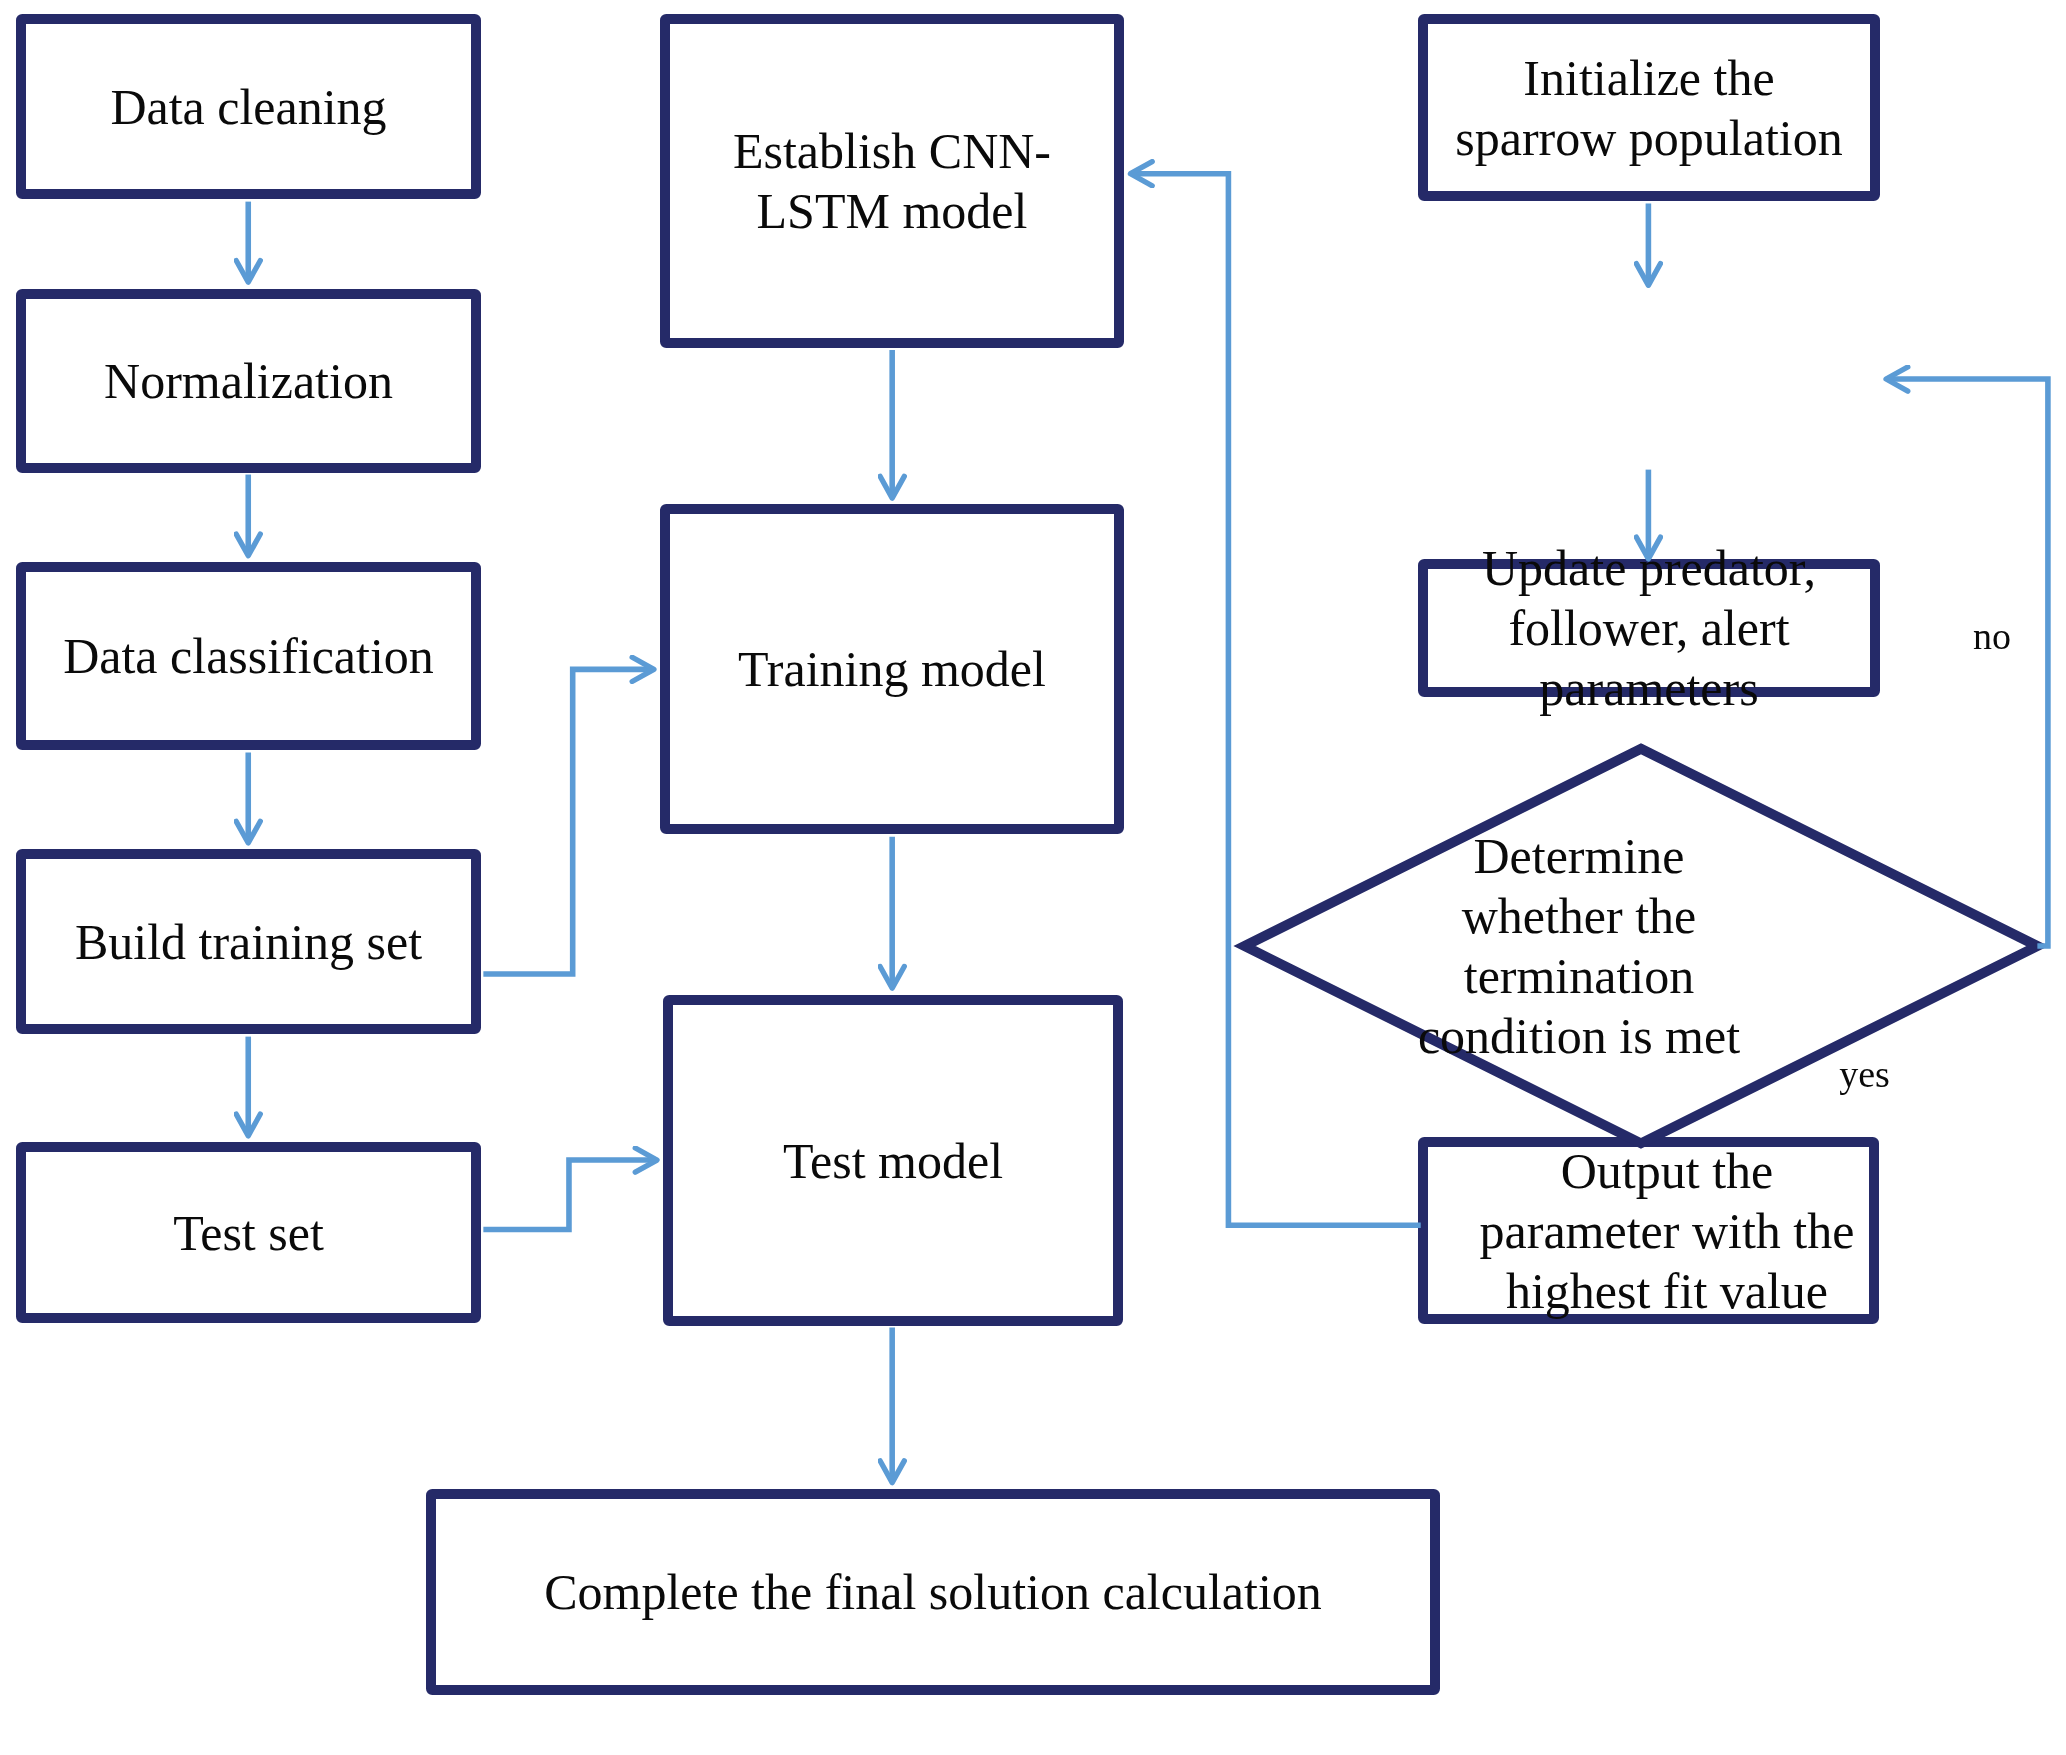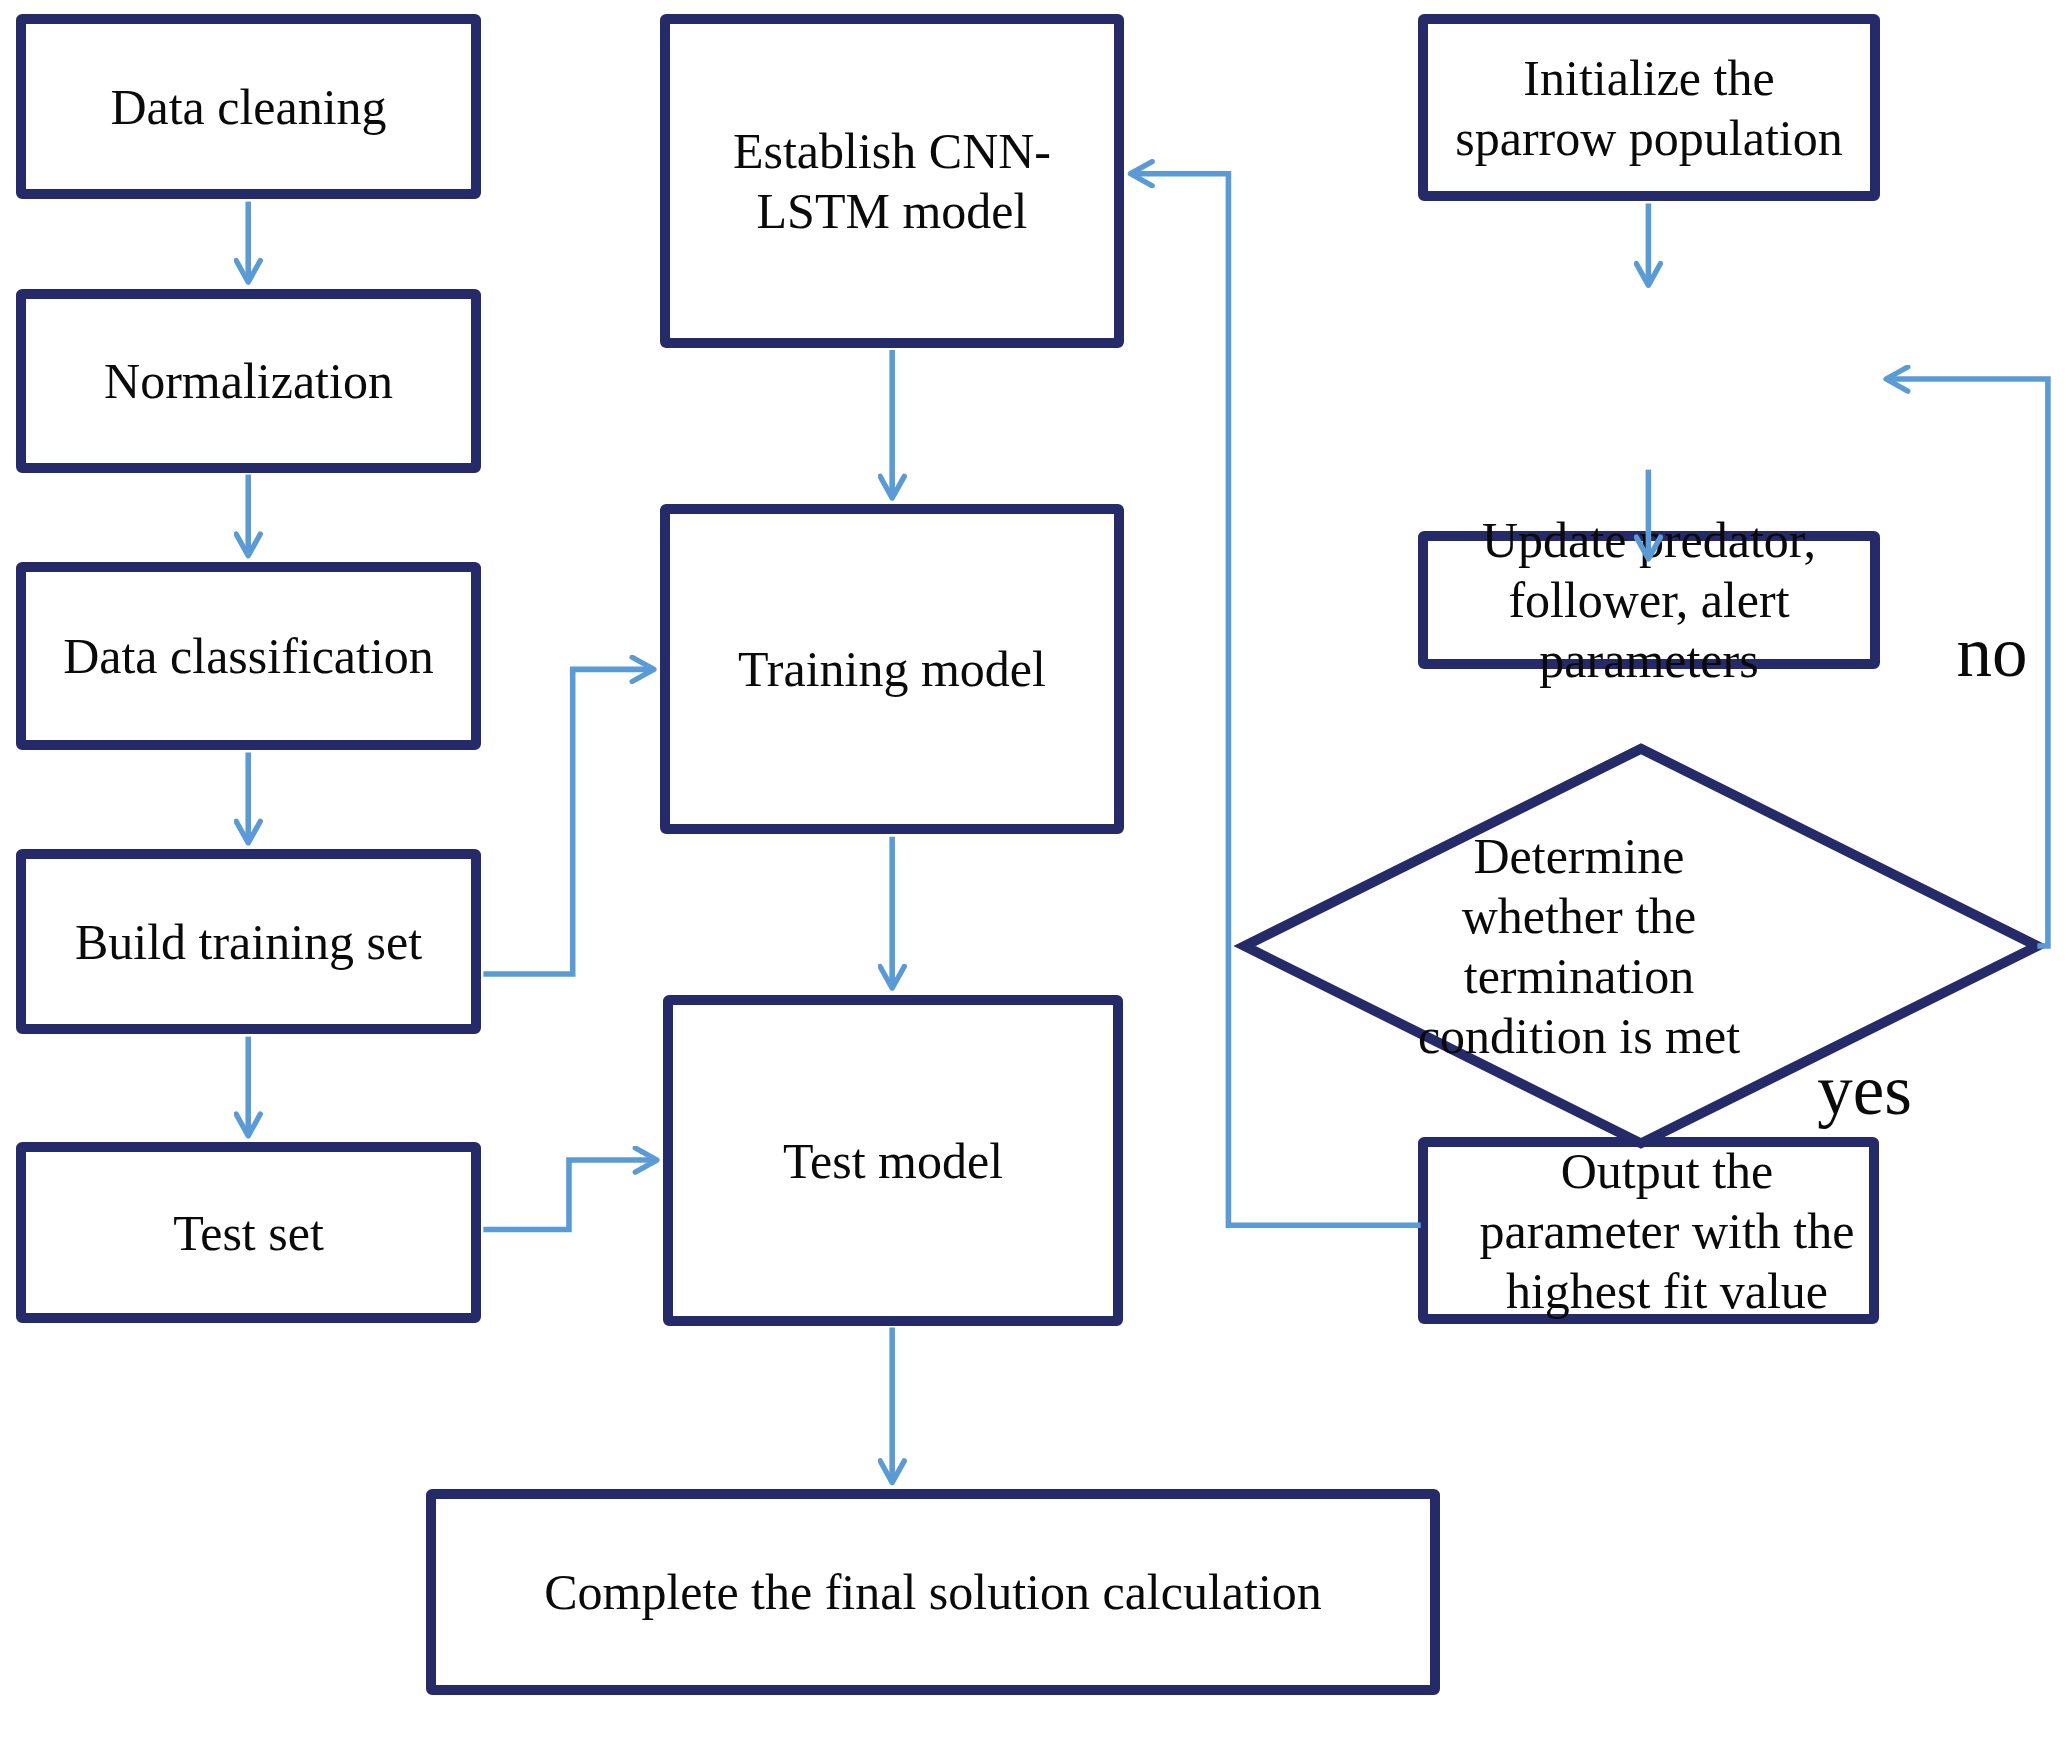--- a/index.html
+++ b/index.html
@@ -49,7 +49,7 @@
   
   .b-initialize          { left: 1418px; top: 14.3px;   width: 462px;  height: 187px; }
   .b-calculate-fit       { left: 1418px; top: 292px;  width: 462px;  height: 176px; }
-  .b-update-params       { left: 1418px; top: 531px;  width: 462px;  height: 138px; }
+  .b-update-params       { left: 1418px; top: 559px;  width: 462px;  height: 138px; }
   .b-output-param        { left: 1418px; top: 1137px; width: 461px;  height: 187px; padding-left: 37px; }
 
   .diamond-label {

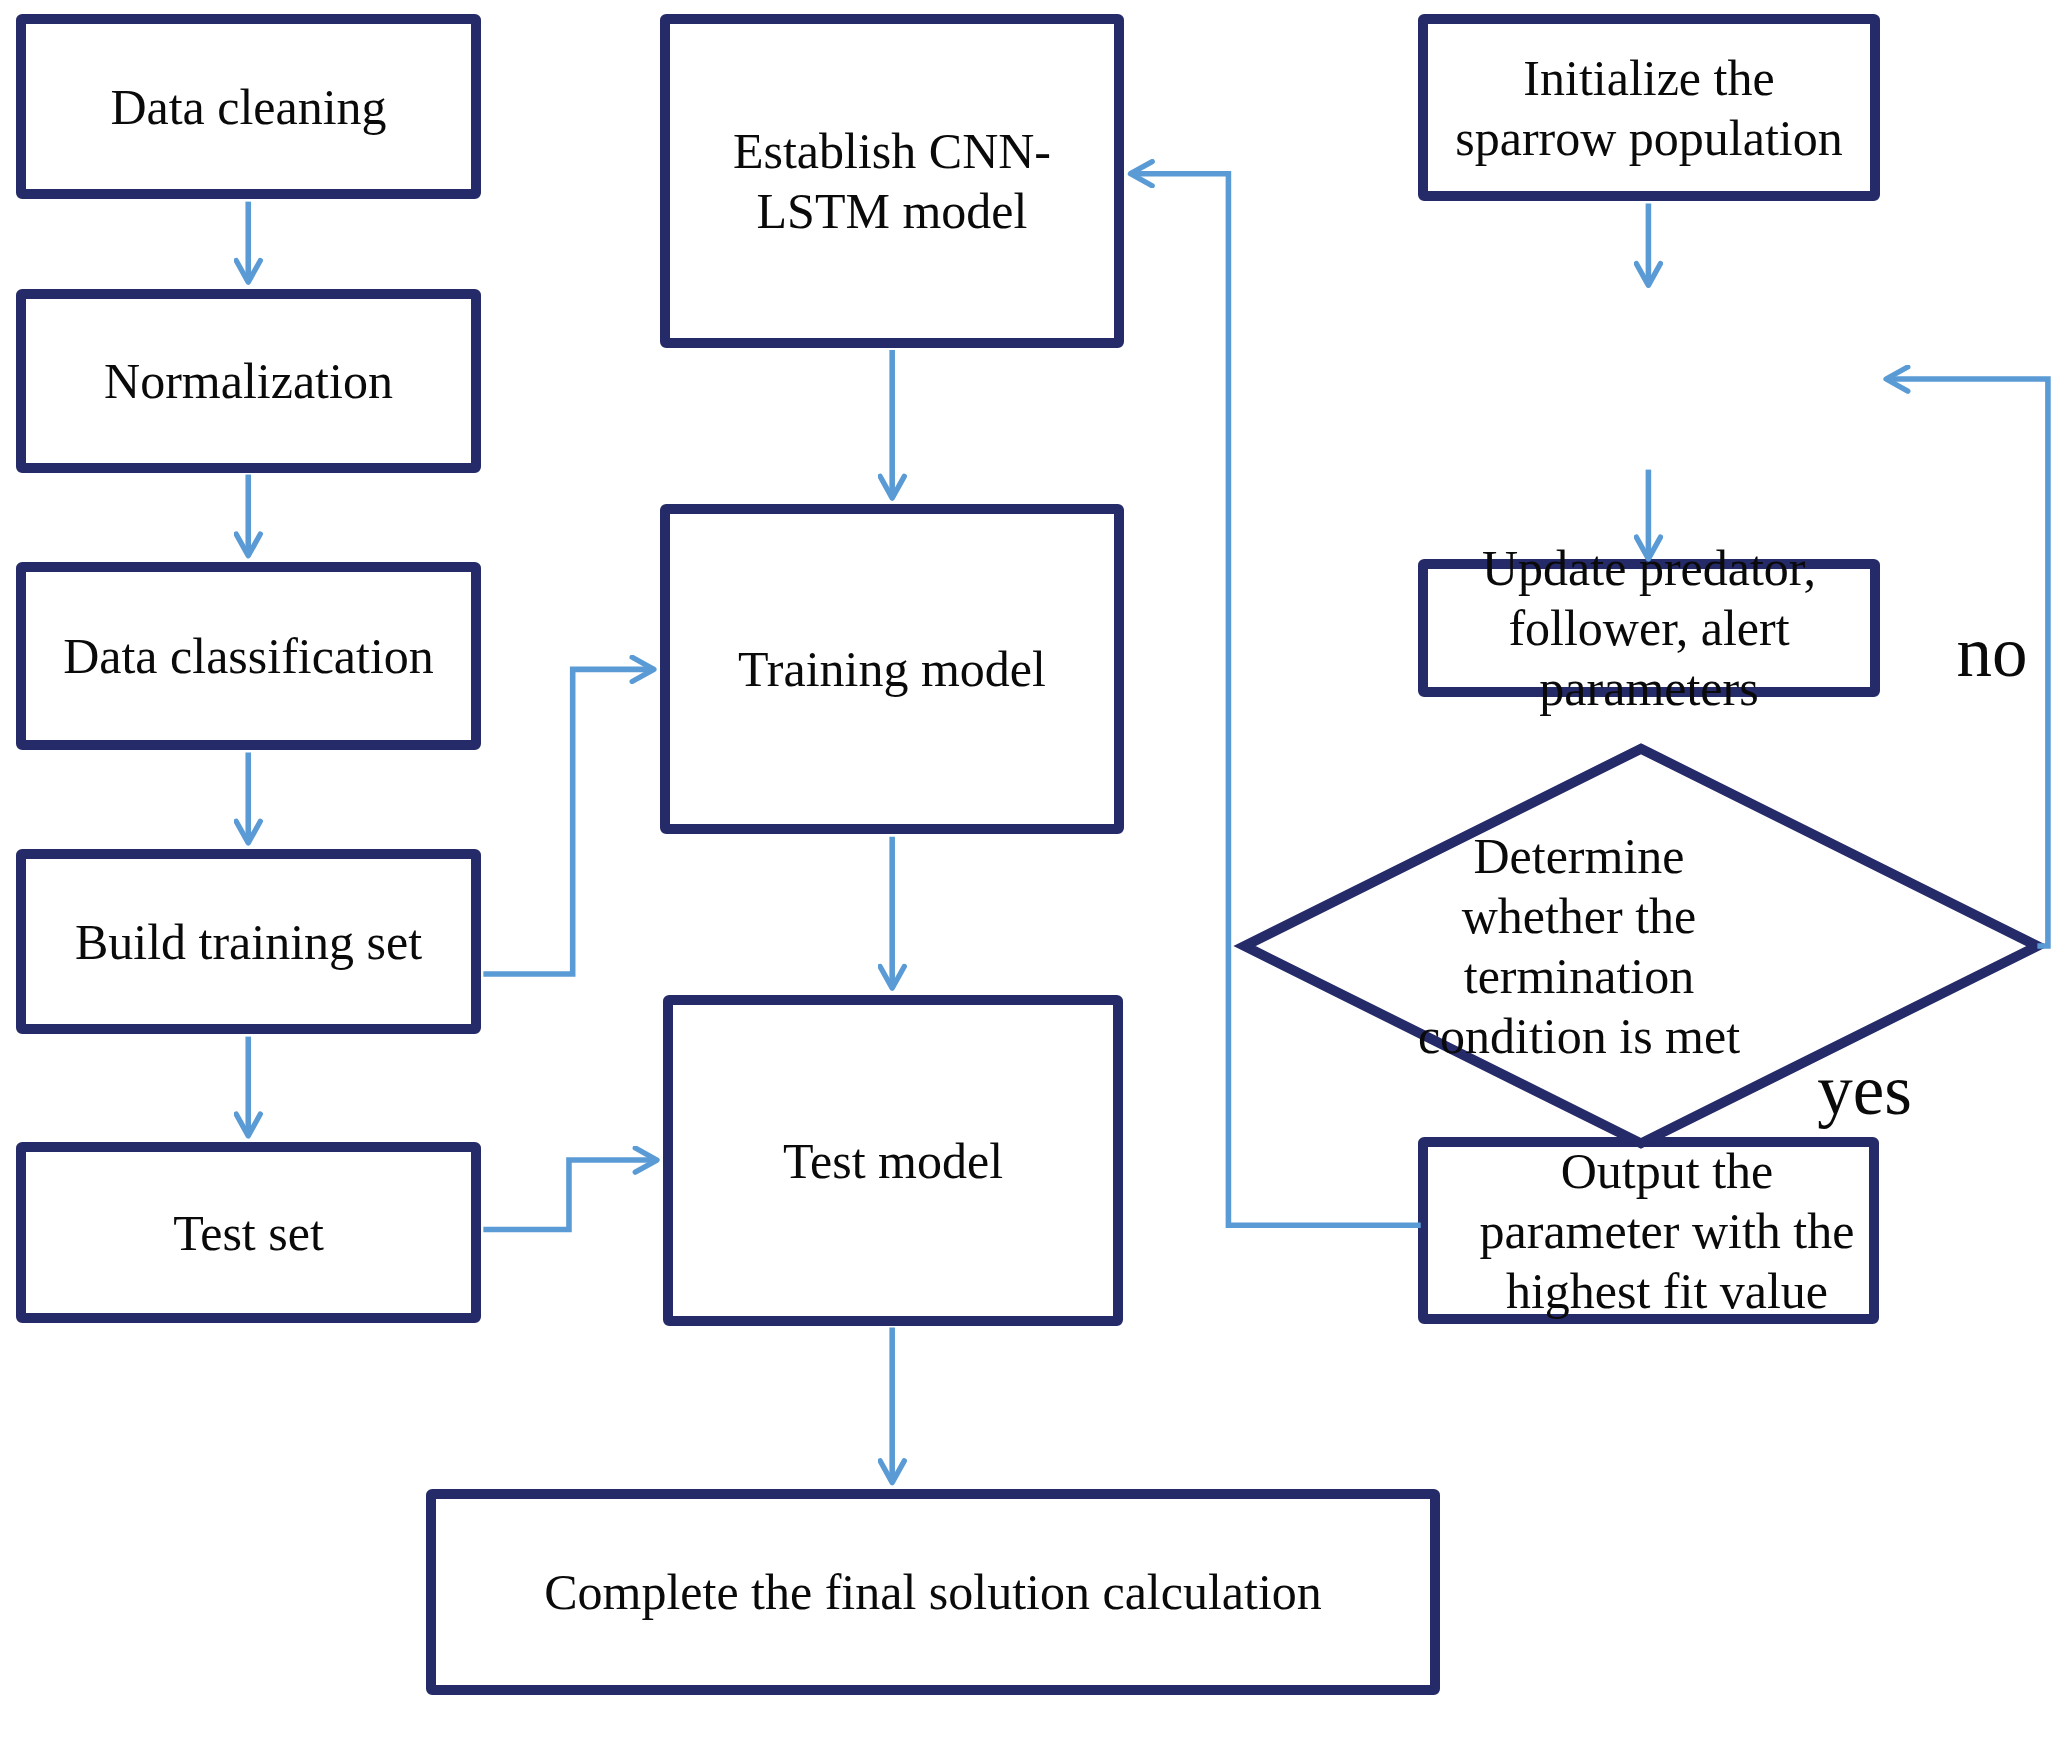--- a/index.html
+++ b/index.html
@@ -66,7 +66,7 @@
   }
   .edge-label {
     position: absolute;
-    font-size: 71px;
+    font-size: 38px;
     line-height: 1;
     text-align: center;
     z-index: 4;

